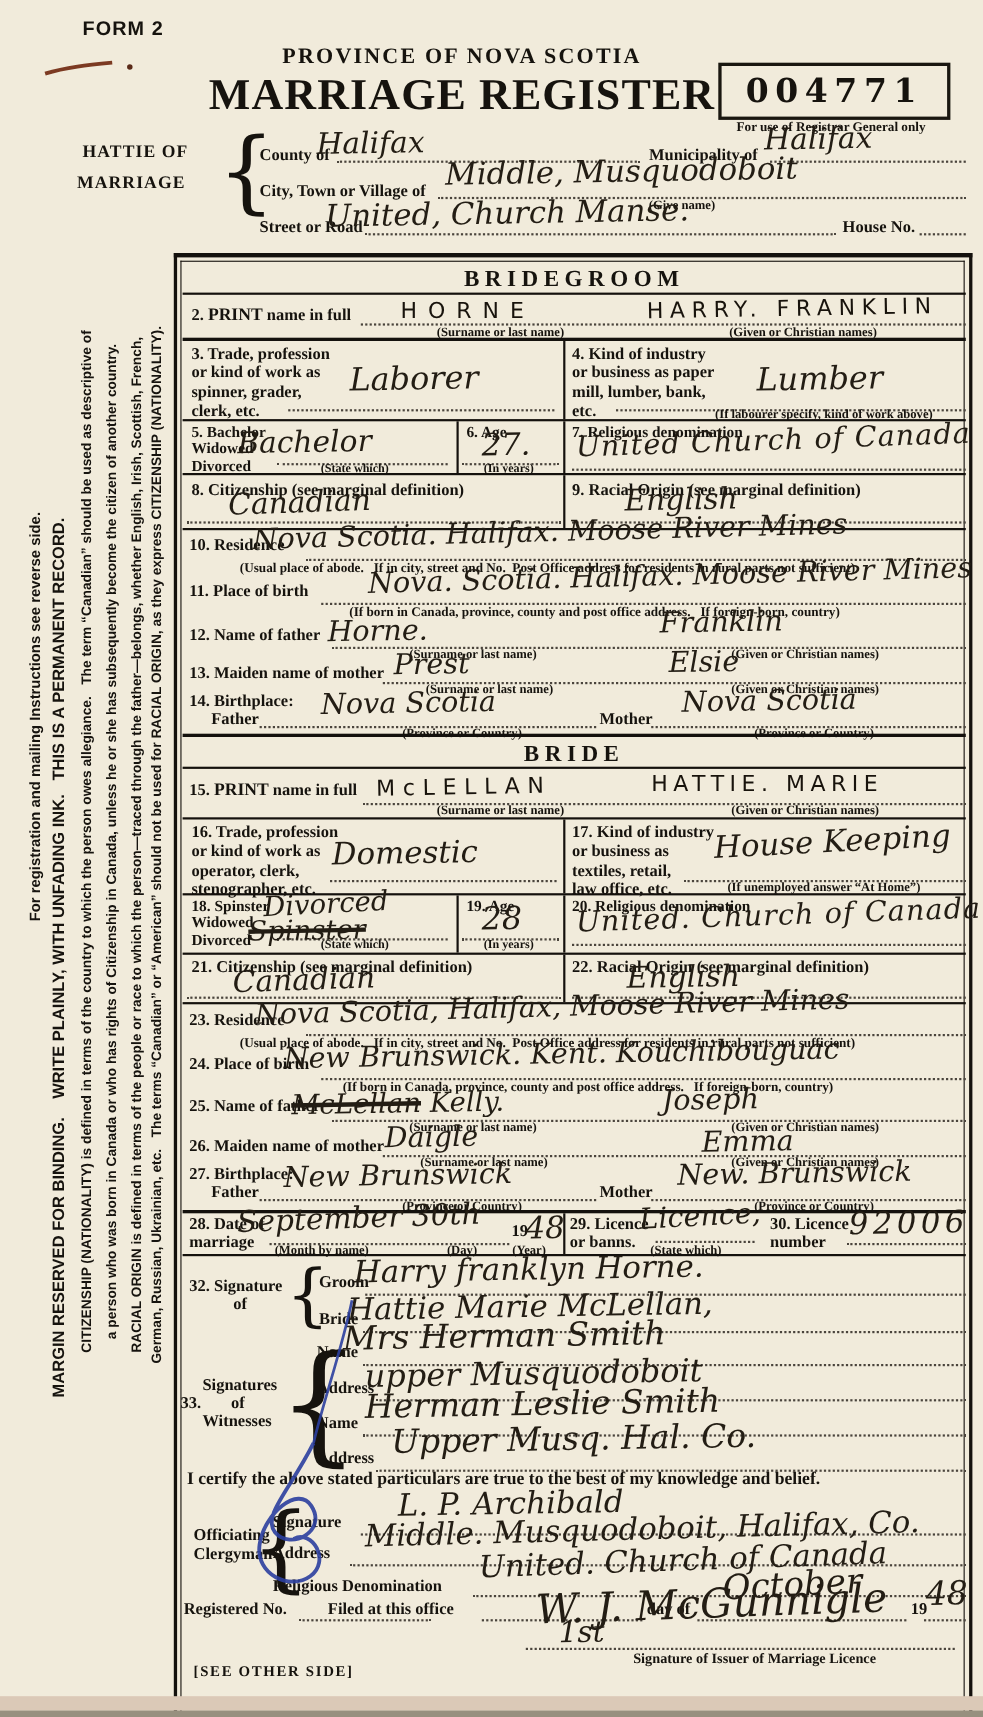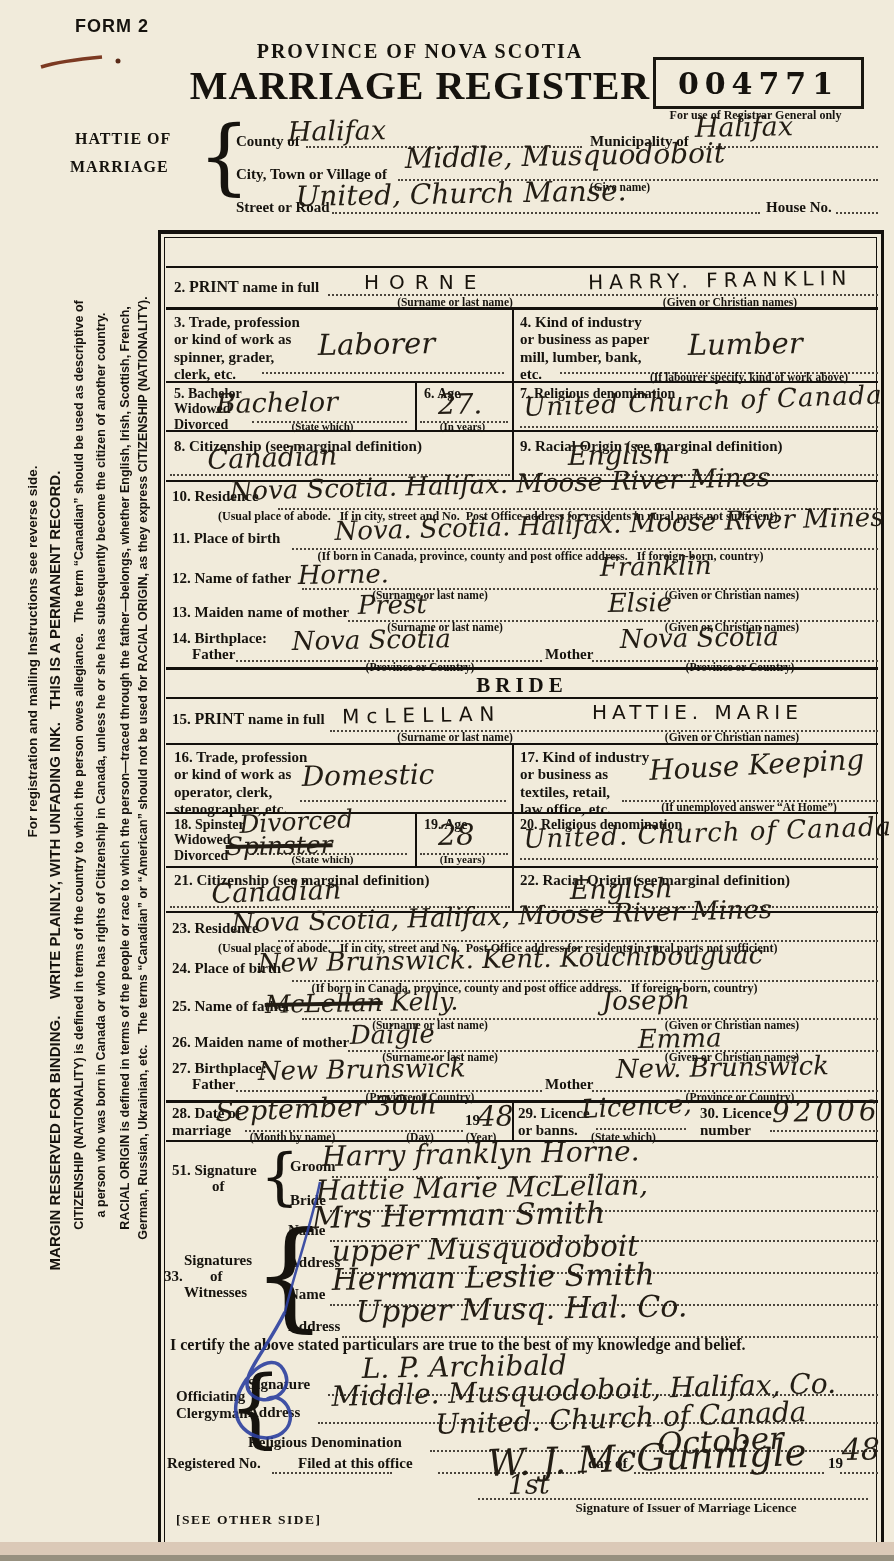--- a/index.html
+++ b/index.html
@@ -67,6 +67,7 @@
   <div class="abs boxline" style="left:158px;top:230px;width:720px;height:1331px;border-top-width:4px;border-left-width:3px;border-right-width:3px"></div>
   <div class="abs boxline" style="left:164px;top:237px;width:711px;height:1324px;border-top-width:1px;border-left-width:1px;border-right-width:1px"></div>
 
+  <div class="abs sec" style="left:166px;top:241px;width:712px">BRIDEGROOM</div>
   <div class="abs rule" style="left:166px;top:266px;width:712px;height:2px"></div>
 
   <div class="abs lbl" style="left:174px;top:278px">

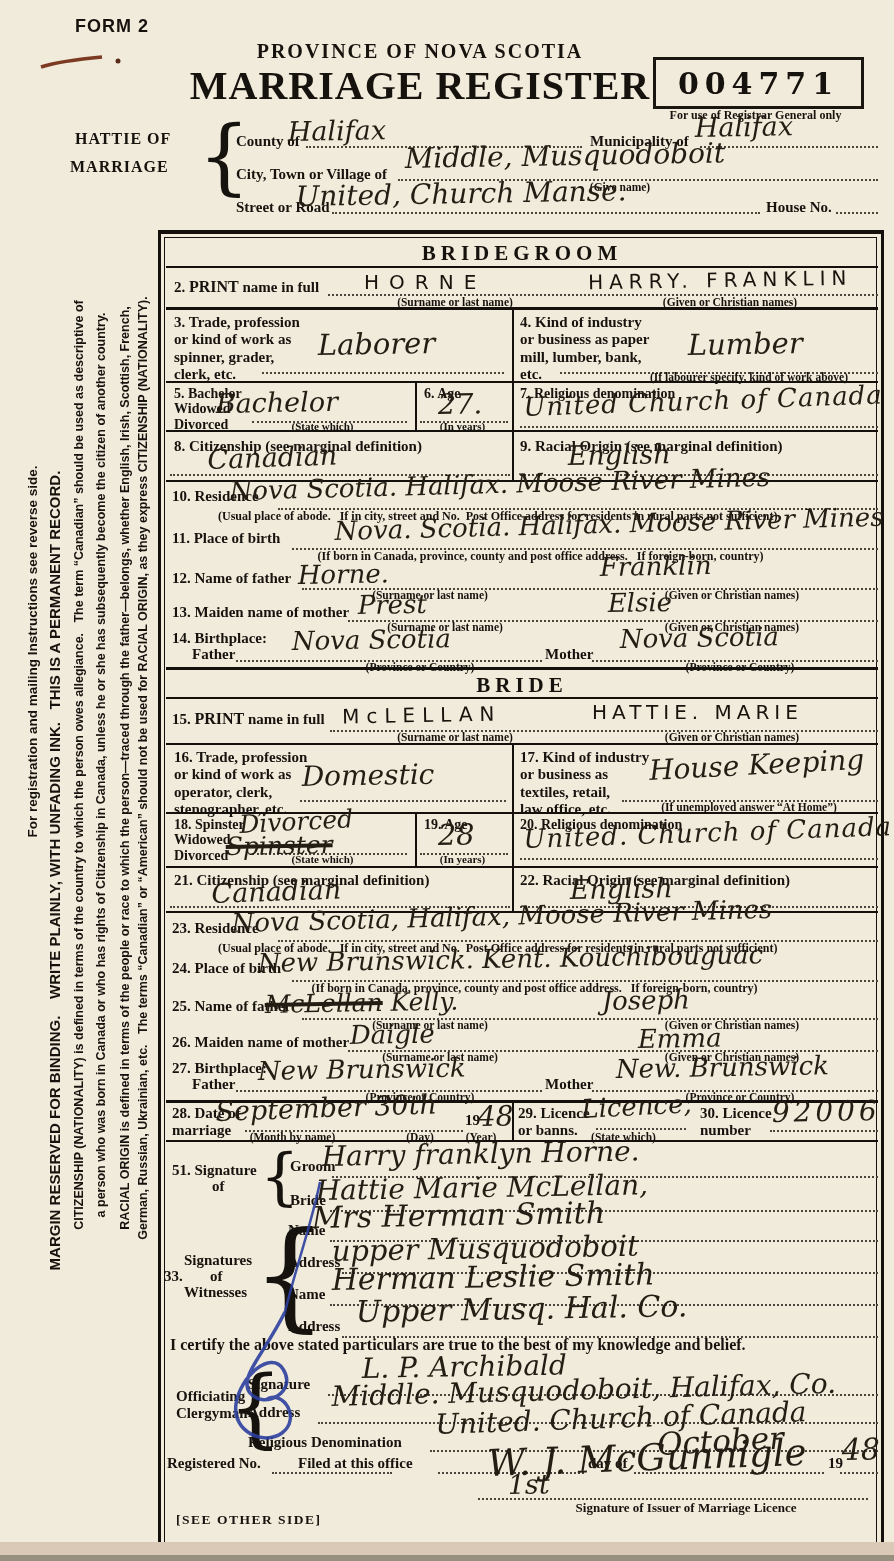--- a/index.html
+++ b/index.html
@@ -269,7 +269,7 @@
   <div class="abs dot" style="left:770px;top:1128px;width:108px"></div>
   <div class="abs rule" style="left:166px;top:1140px;width:712px;height:2px"></div>
 
-  <div class="abs lbl" style="left:172px;top:1162px"><span>51.</span> <span>Signature</span></div>
+  <div class="abs lbl" style="left:172px;top:1162px"><span>32.</span> <span>Signature</span></div>
   <div class="abs lbl" style="left:212px;top:1178px">of</div>
   <div class="abs brace" style="left:260px;top:1146px;font-size:62px">{</div>
   <div class="abs lbl" style="left:290px;top:1158px">Groom</div>

